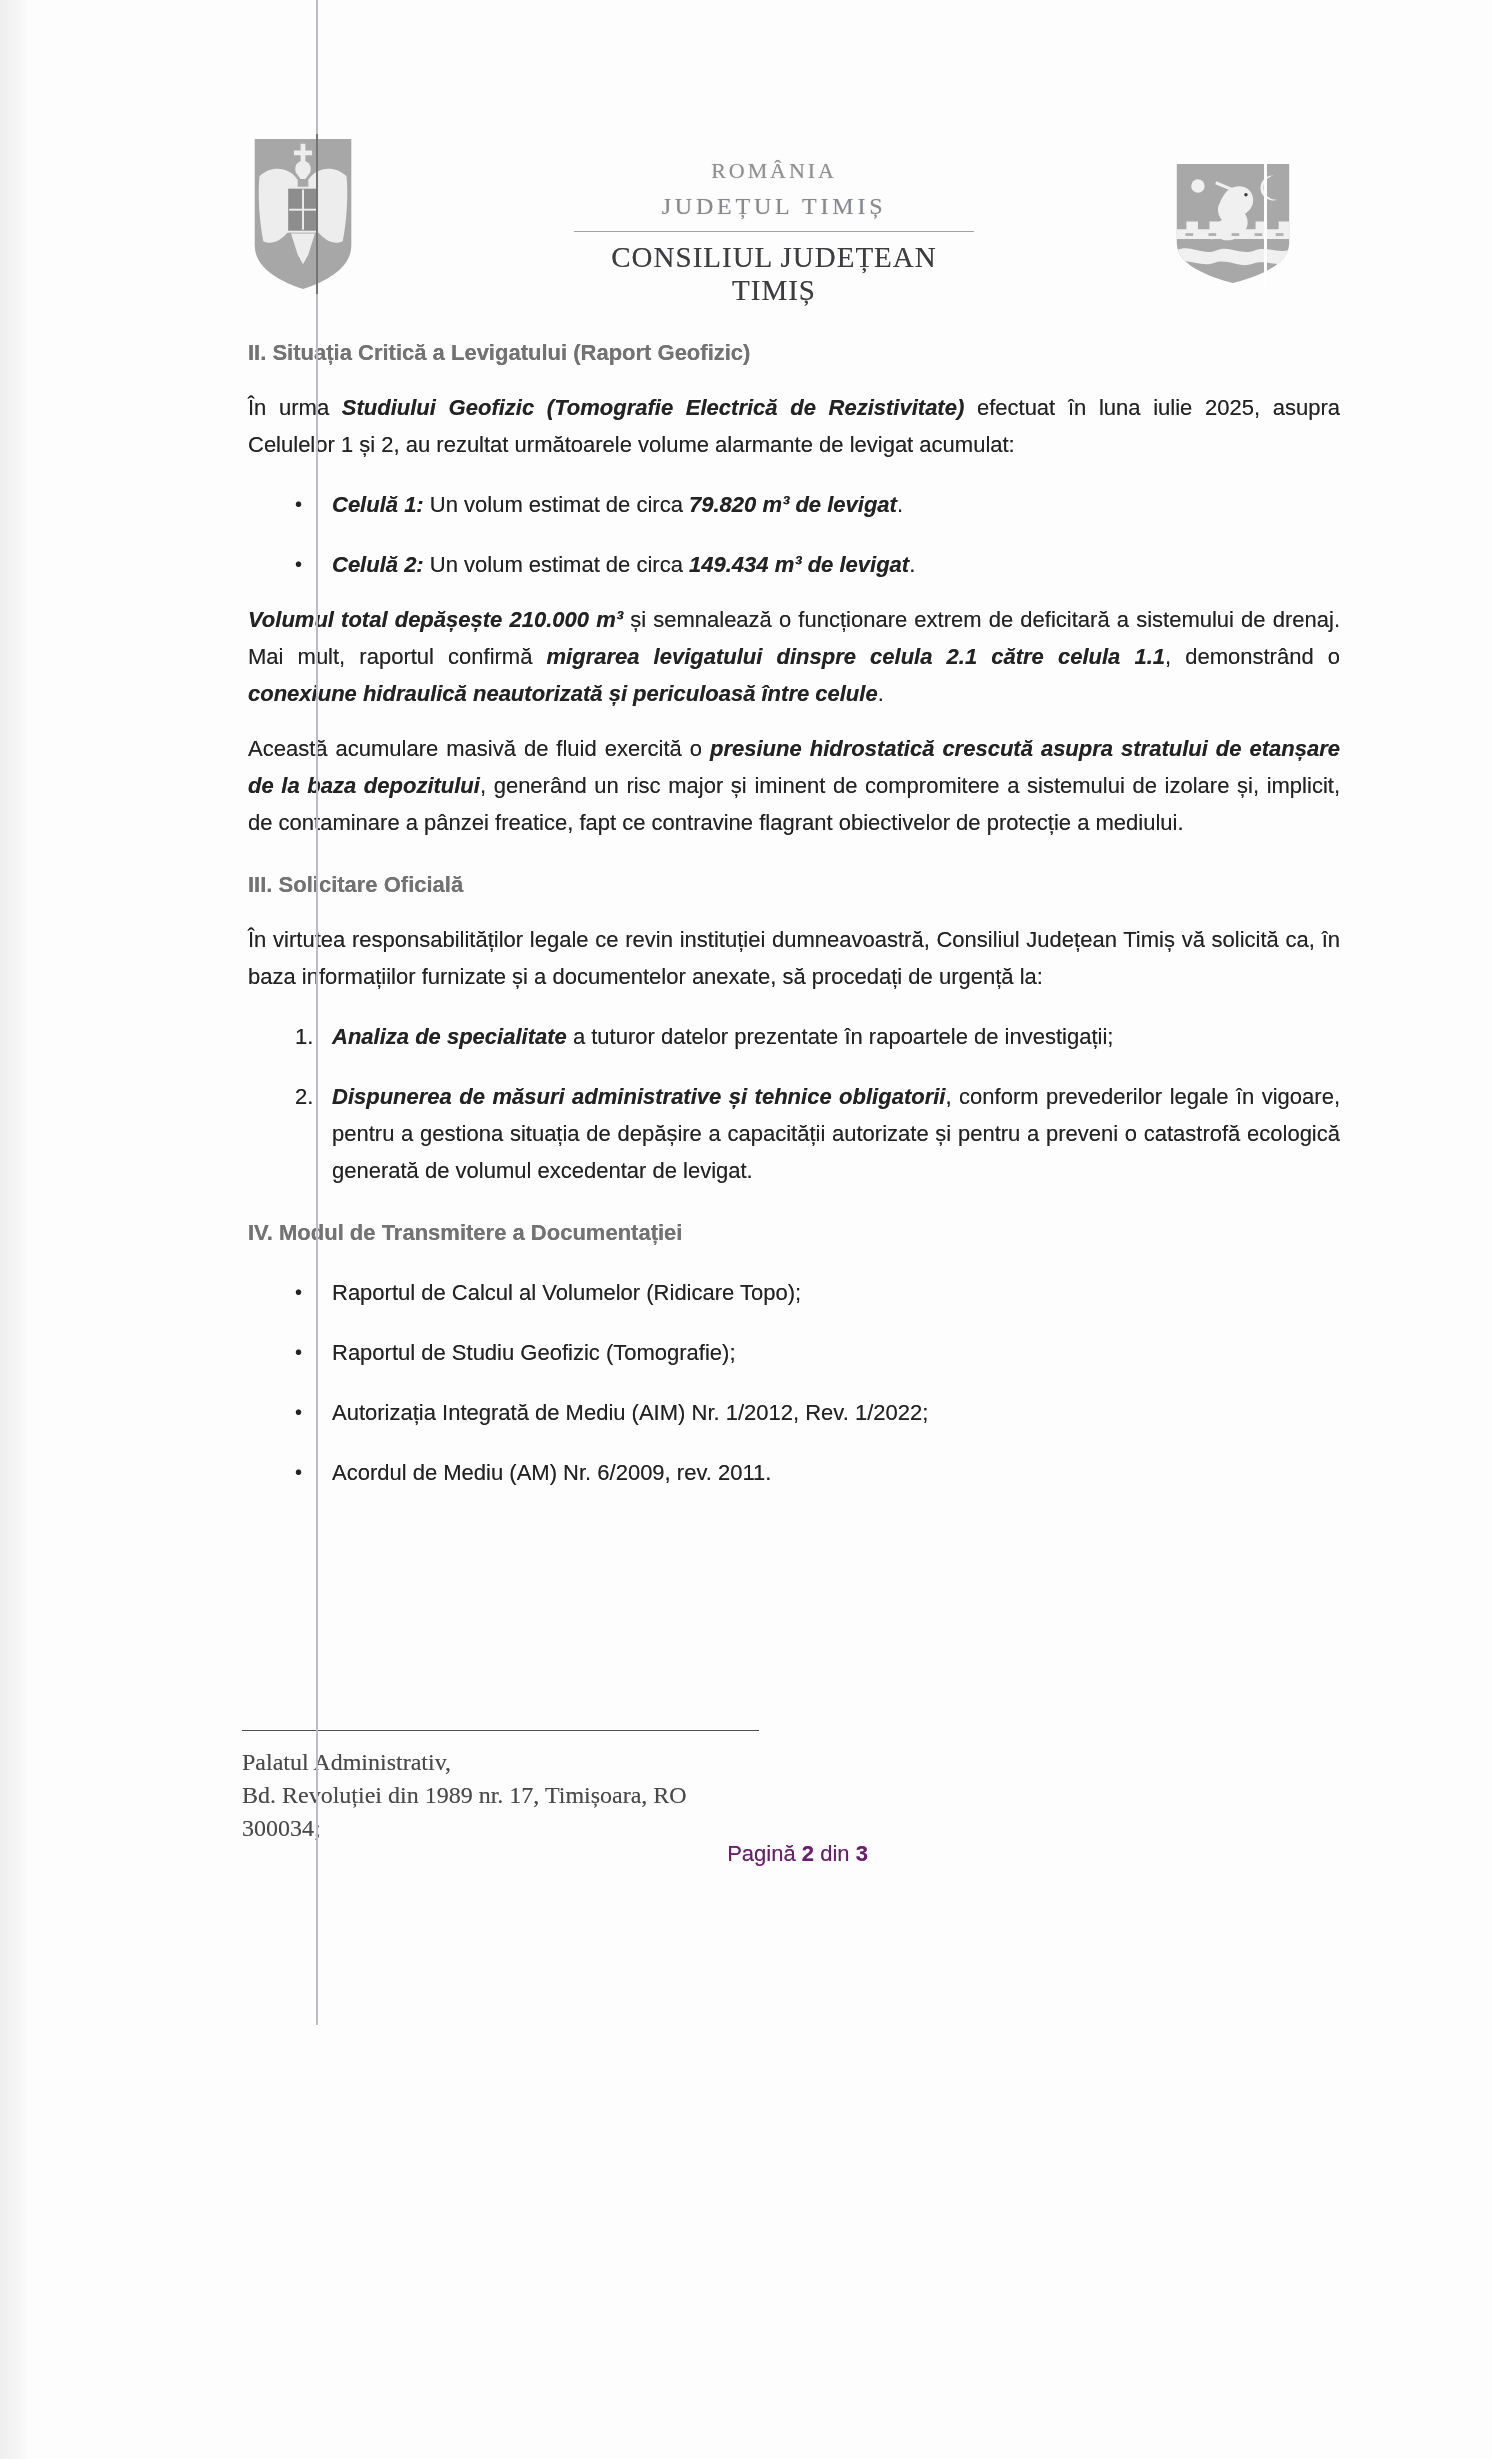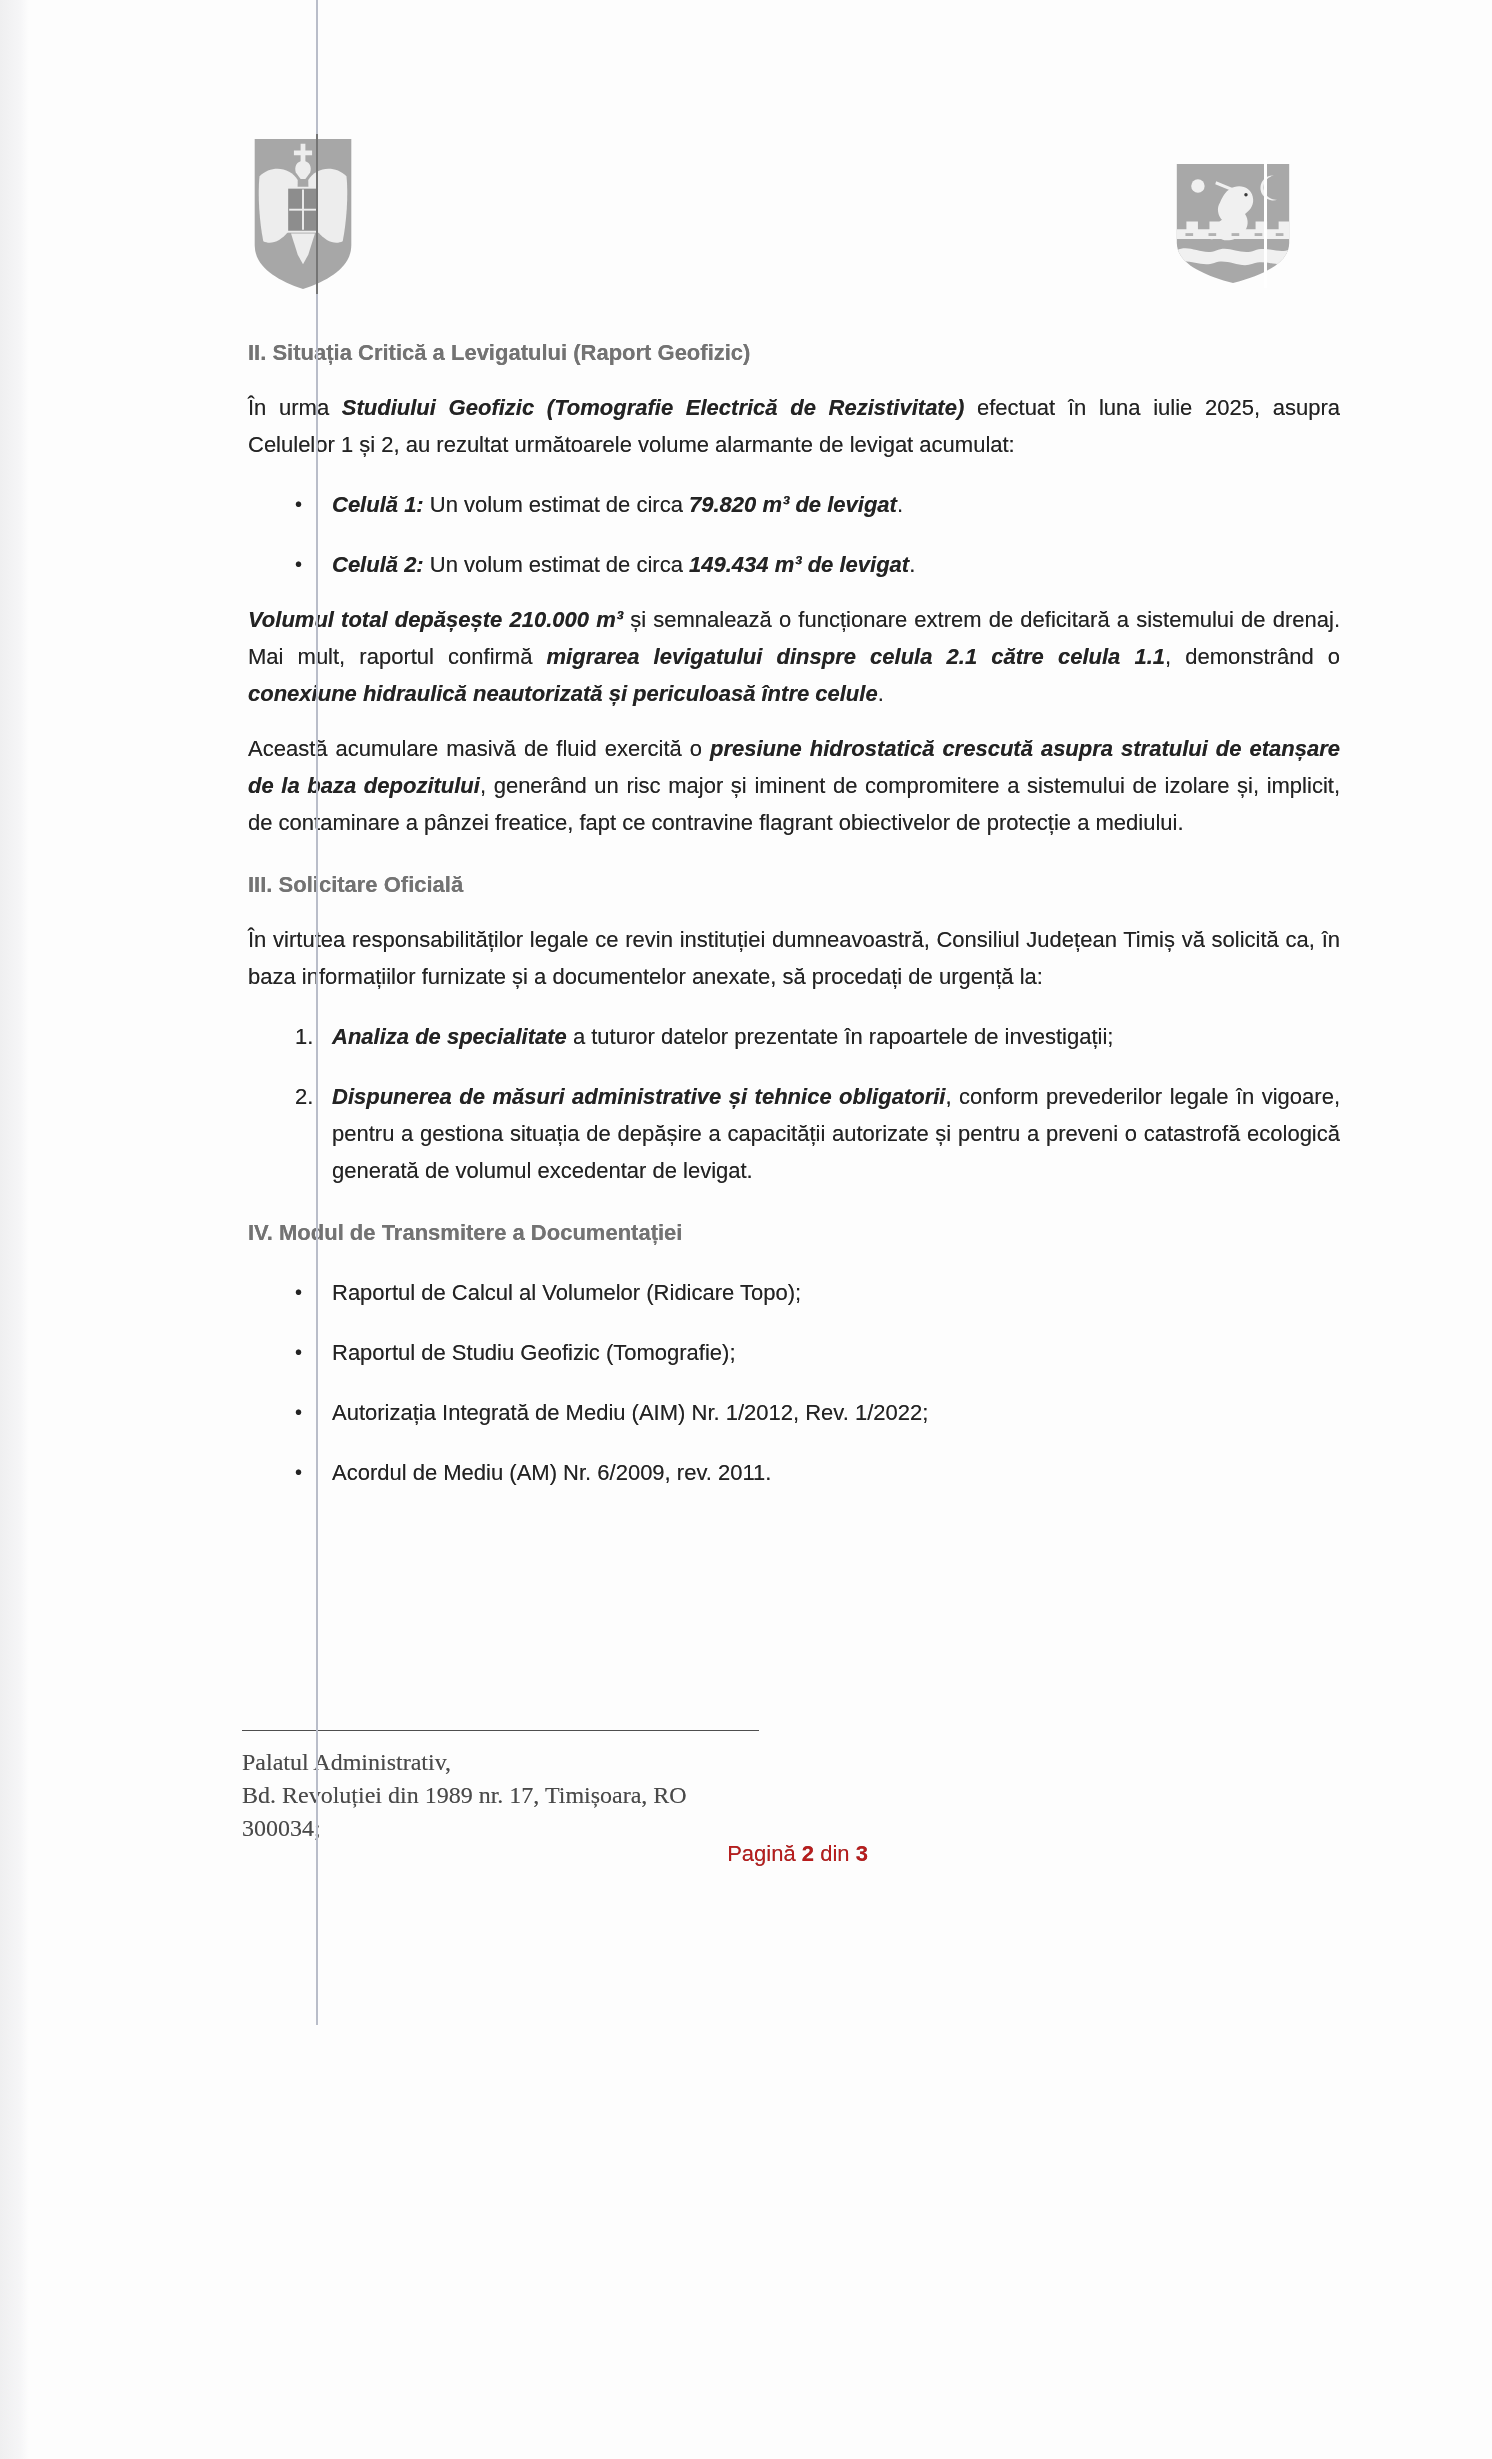--- a/index.html
+++ b/index.html
@@ -100,6 +100,12 @@
     </svg>
   </div>
 
+  <div class="header-center">
+    <div class="hdr-country">ROMÂNIA</div>
+    <div class="hdr-county">JUDEȚUL TIMIȘ</div>
+    <hr class="hdr-rule">
+    <div class="hdr-council">CONSILIUL JUDEȚEAN TIMIȘ</div>
+  </div>
 
   <div id="doc-content">
       <div class="h-section">II. Situația Critică a Levigatului (Raport Geofizic)</div>

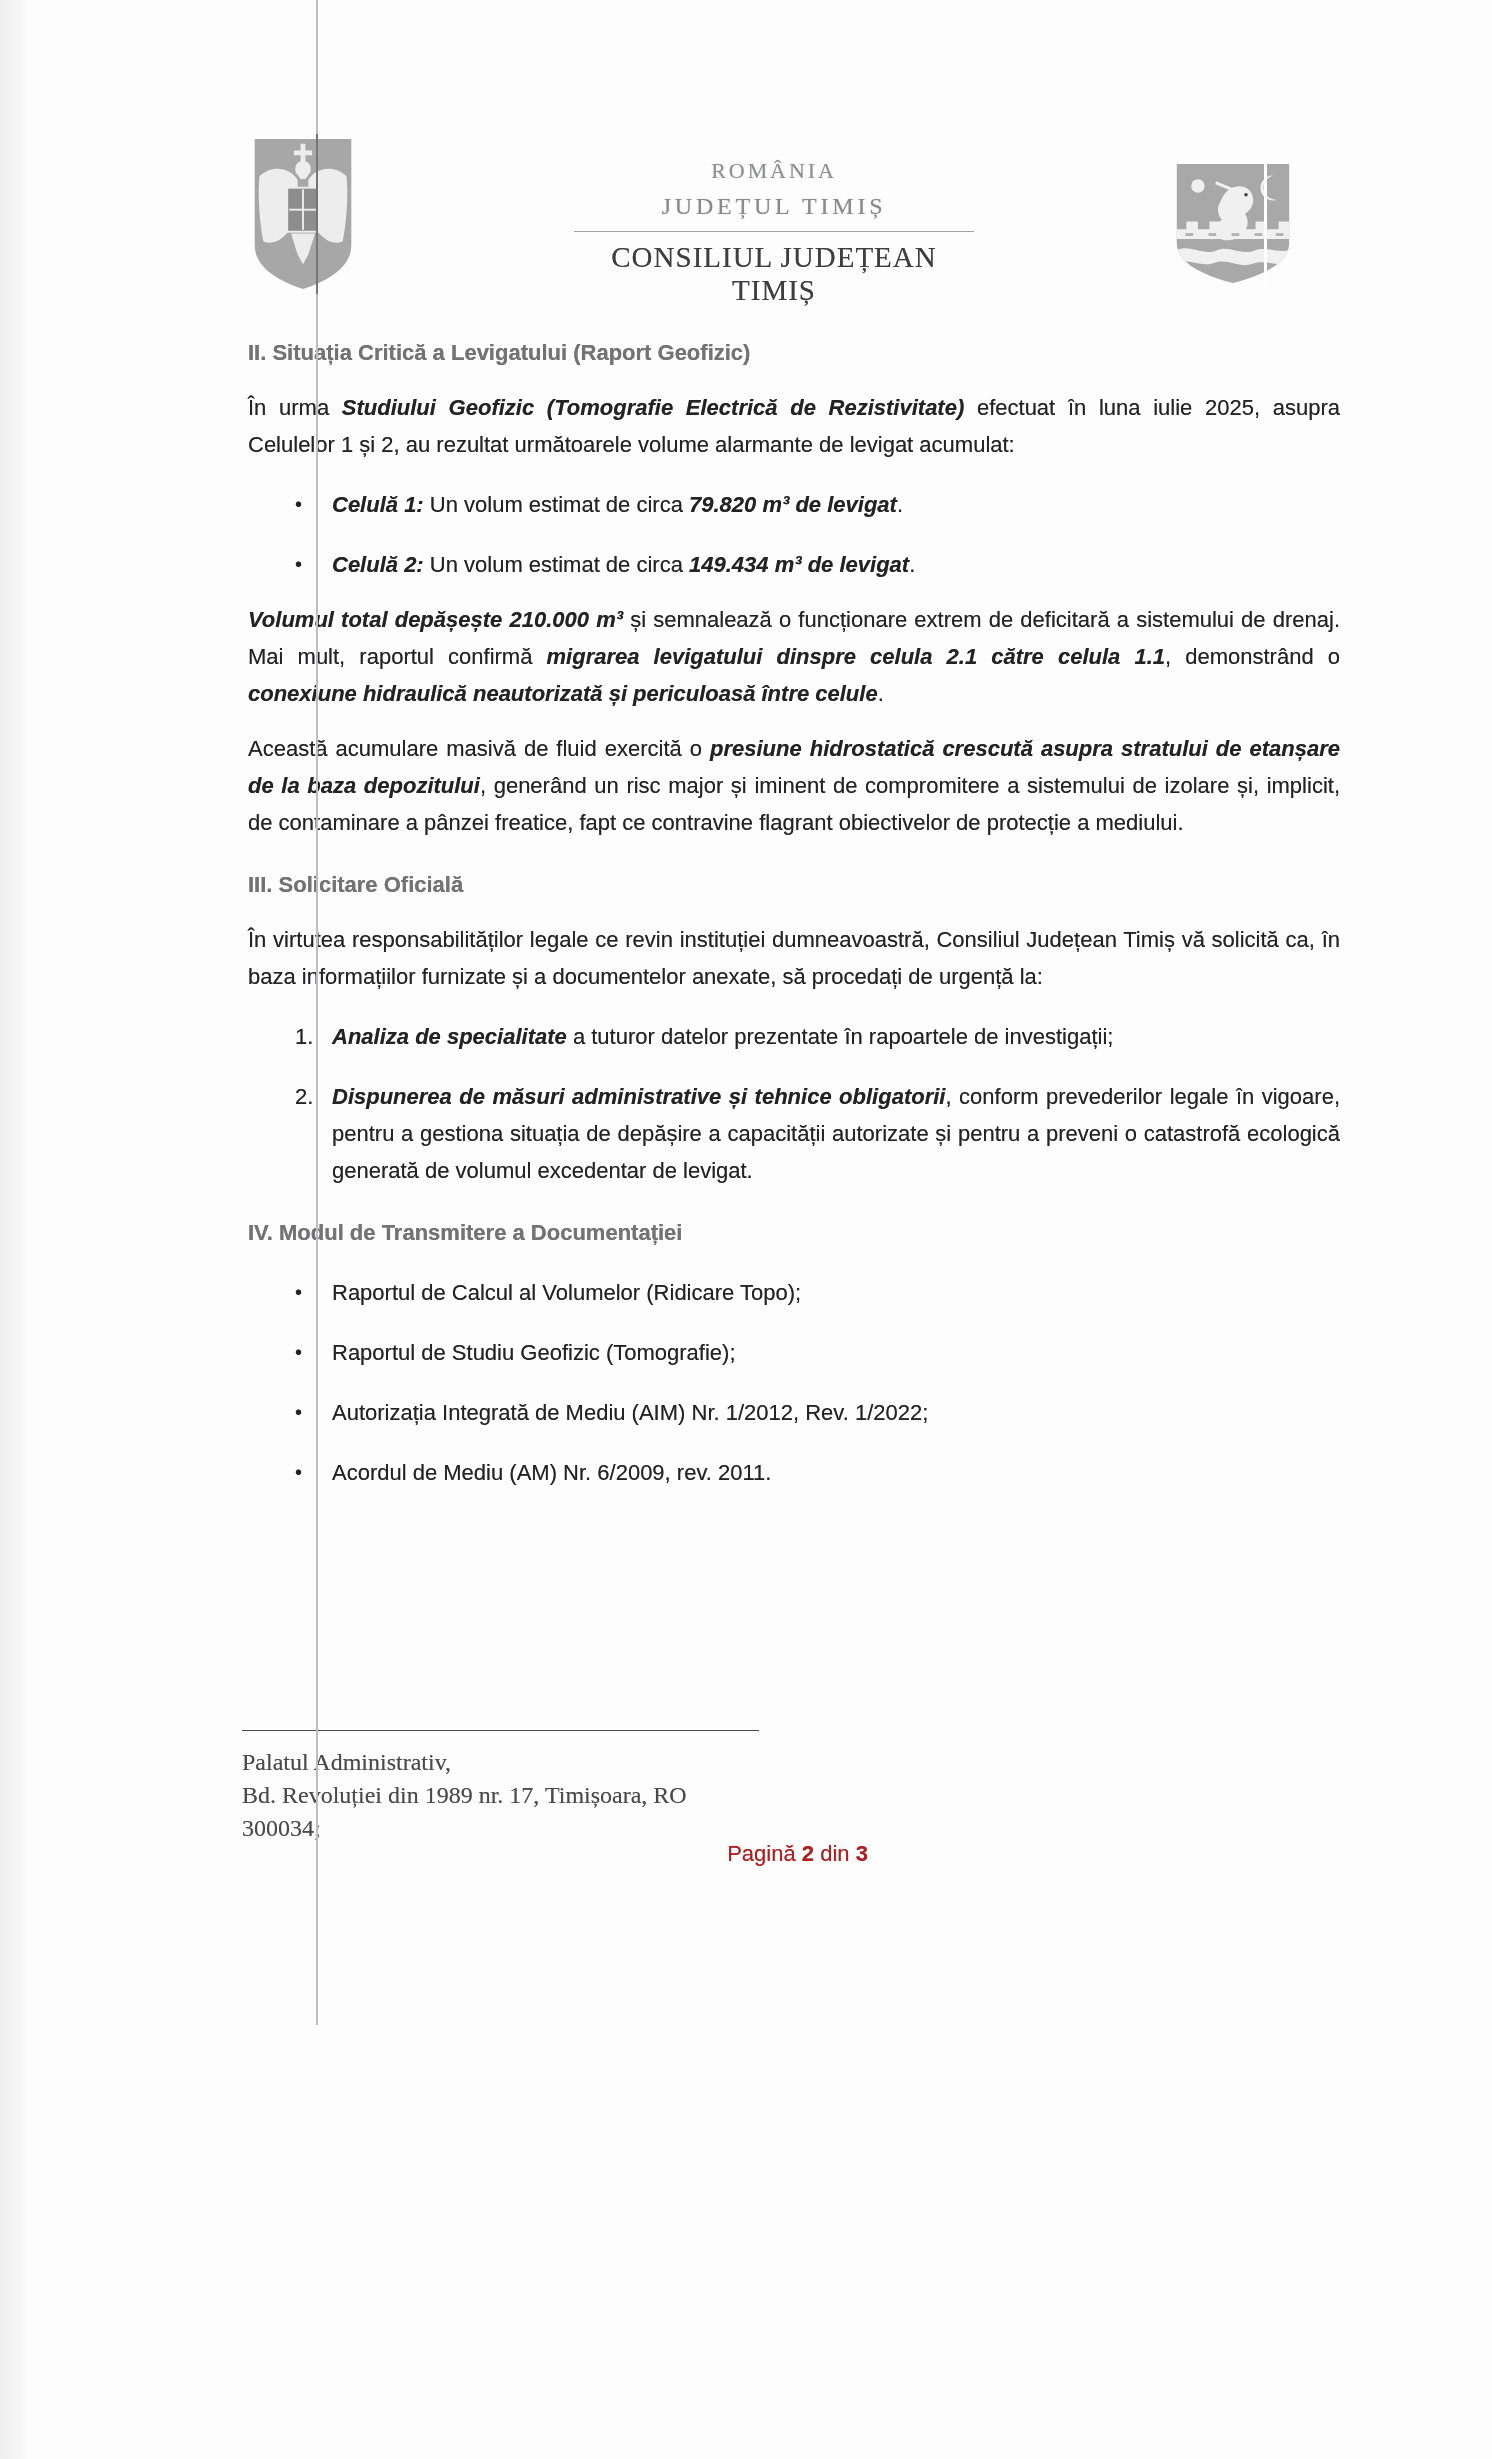--- a/index.html
+++ b/index.html
@@ -50,7 +50,7 @@
   .footer-rule{border:none;border-top:1.9px solid #4e4e4e;margin:0;width:100%;}
   .footer-lines{margin-top:15.4px;}
   .page-number{position:absolute;left:663px;top:1841px;width:269px;text-align:center;
-    font-size:22px;color:#b91c1c;text-shadow:0 0 0.6px rgba(30,30,30,.55);}
+    font-size:22px;color:#701a75;text-shadow:0 0 0.6px rgba(30,30,30,.55);}
   .page-number b{font-weight:bold;}
 </style>
 </head>

